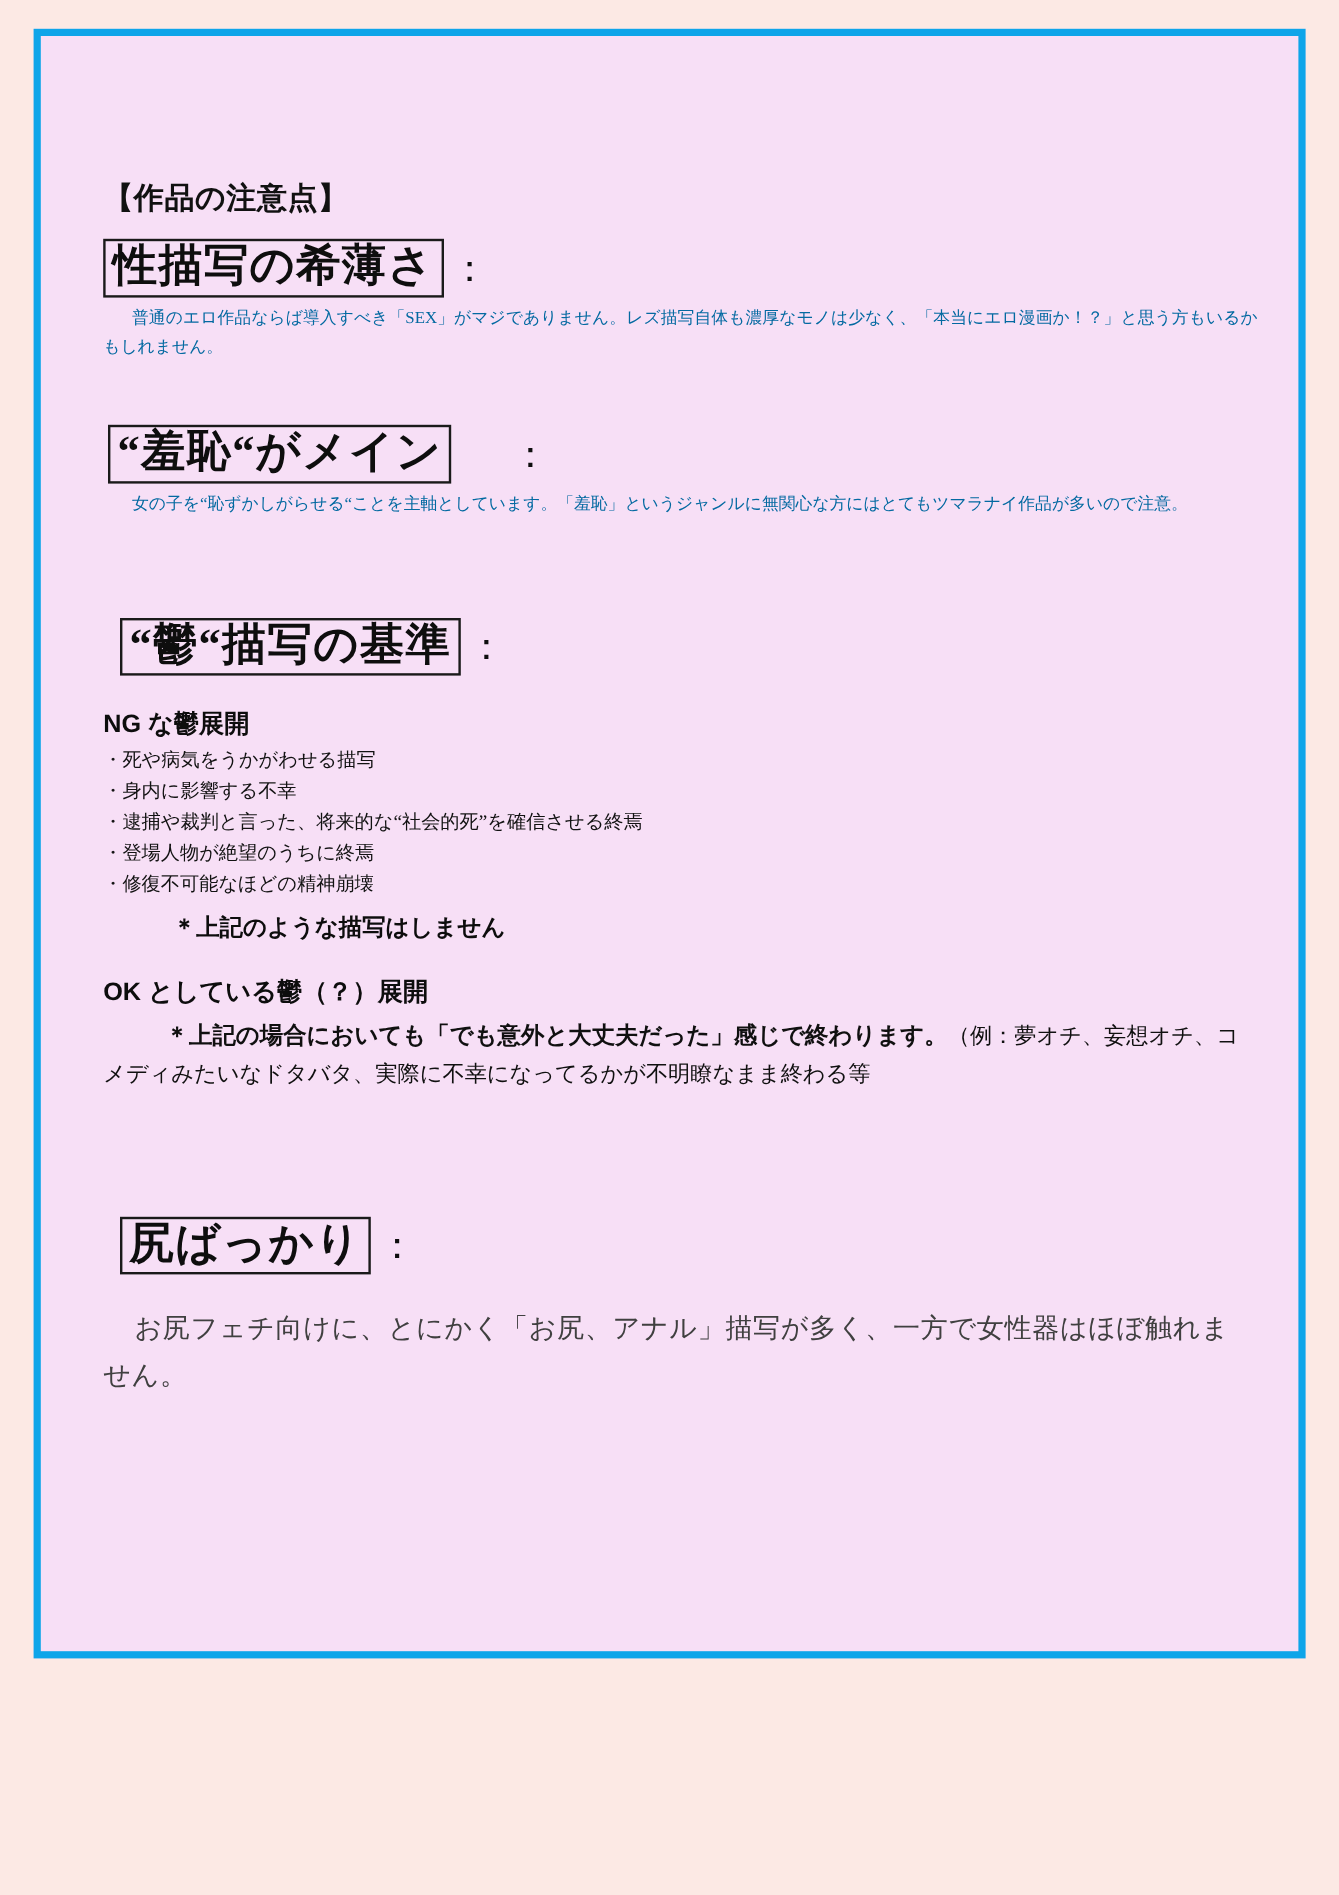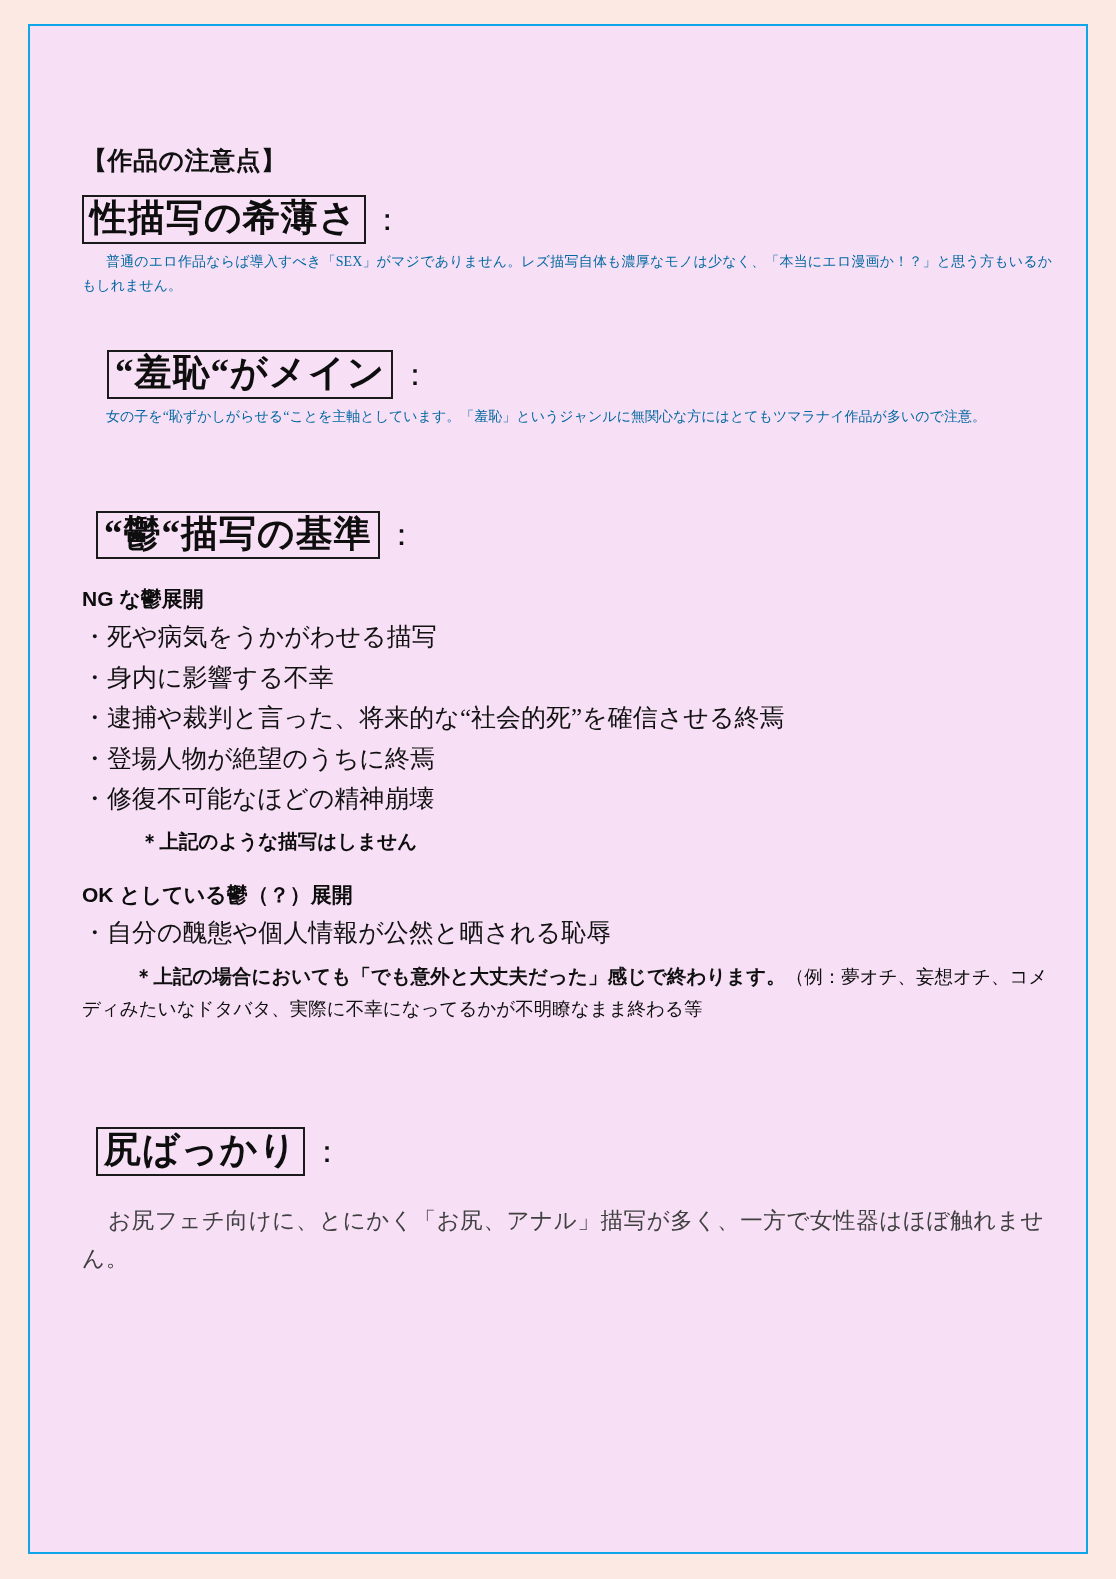--- a/index.html
+++ b/index.html
@@ -18,9 +18,9 @@
     left: 28px;
     top: 24px;
     width: 1060px;
-    height: 1530px;
+    height: 1358px;
     background: #f7dff6;
-    border: 2px solid #0ea5e9;
+    border: 6px solid #0ea5e9;
     box-sizing: border-box;
   }
   .inner {

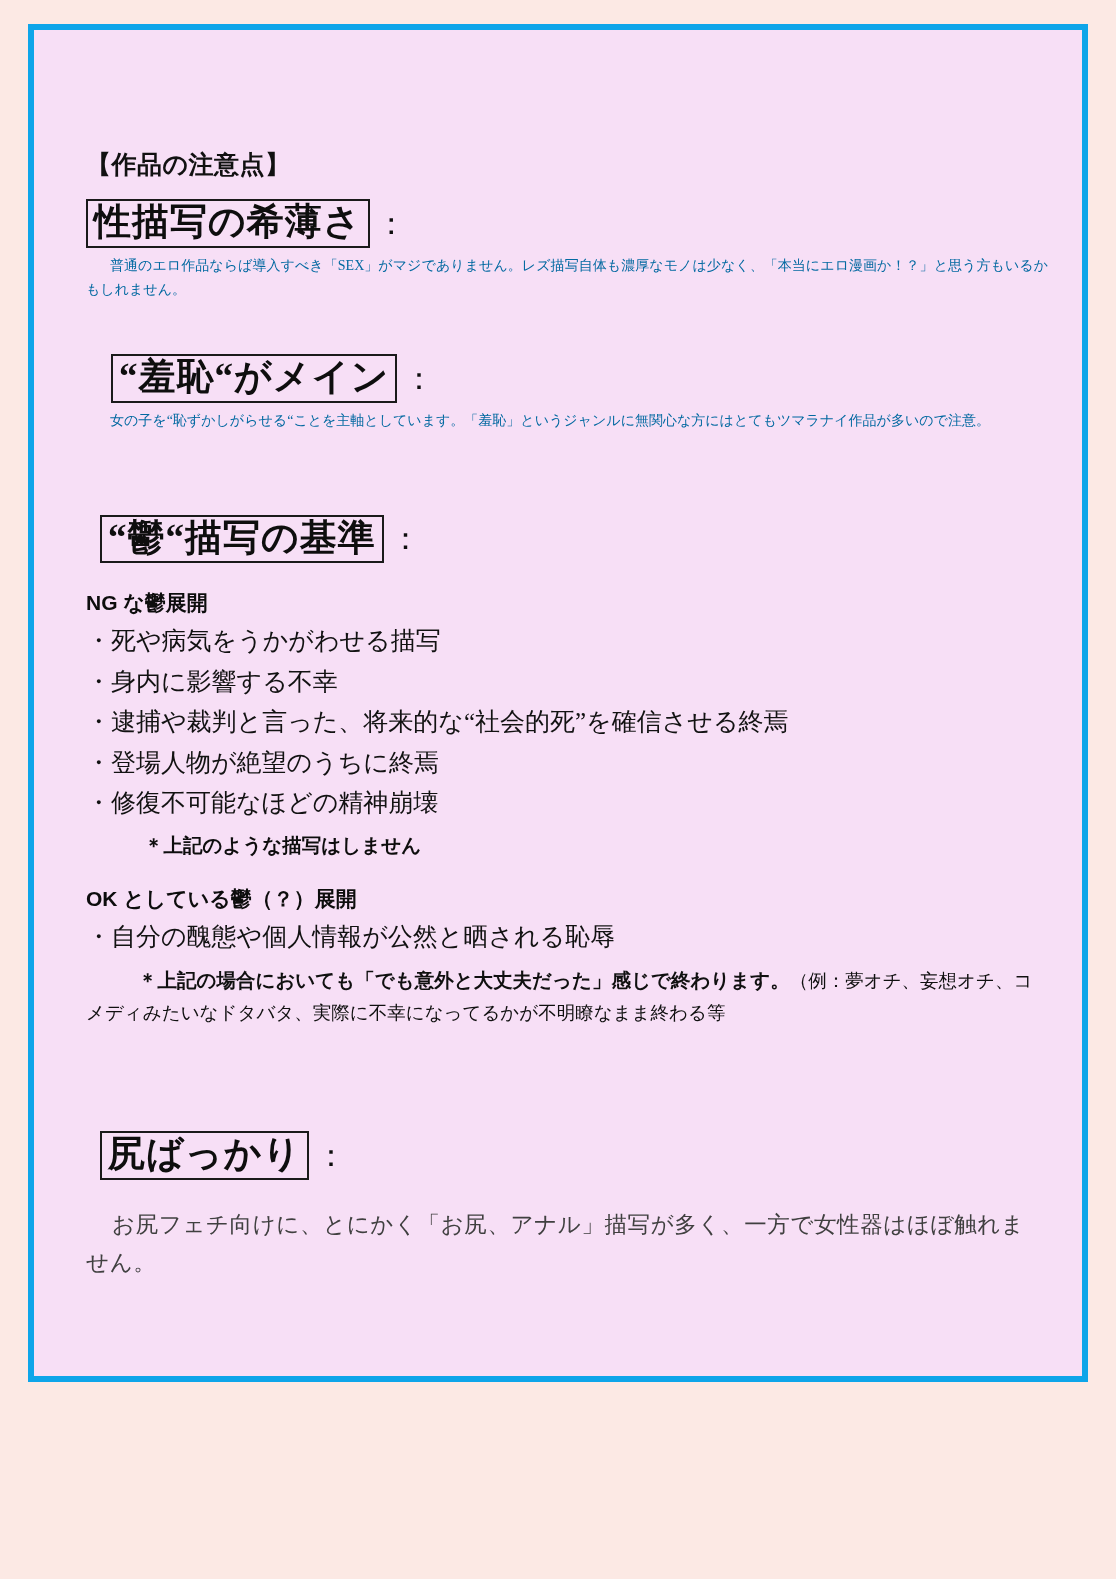--- a/index.html
+++ b/index.html
@@ -58,7 +58,8 @@
     color: #0e0e0e;
   }
   .indent-h {
-    margin-left: 25px;
+    margin-left: 4px;
+    gap: 44px;
   }
   .indent-h2 {
     margin-left: 14px;

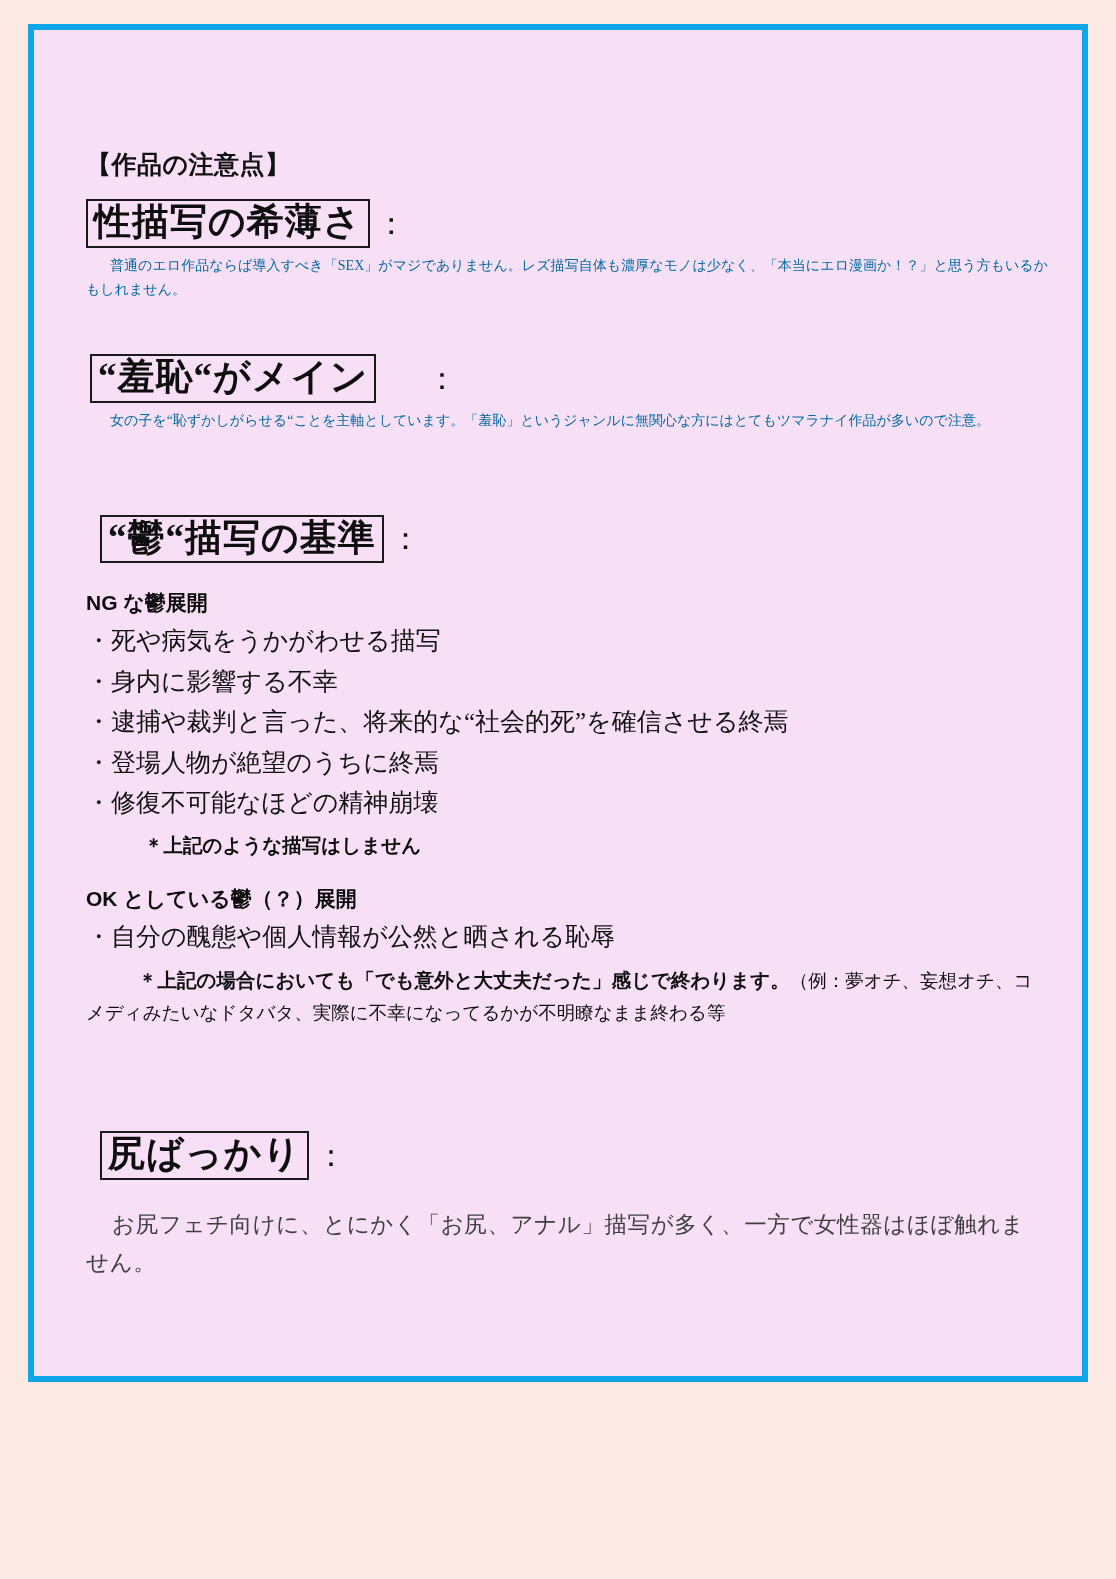--- a/index.html
+++ b/index.html
@@ -85,7 +85,7 @@
     padding: 0;
   }
   ul.bullets li {
-    font-size: 25px;
+    font-size: 16px;
     line-height: 1.62;
     color: #121212;
     margin: 0;

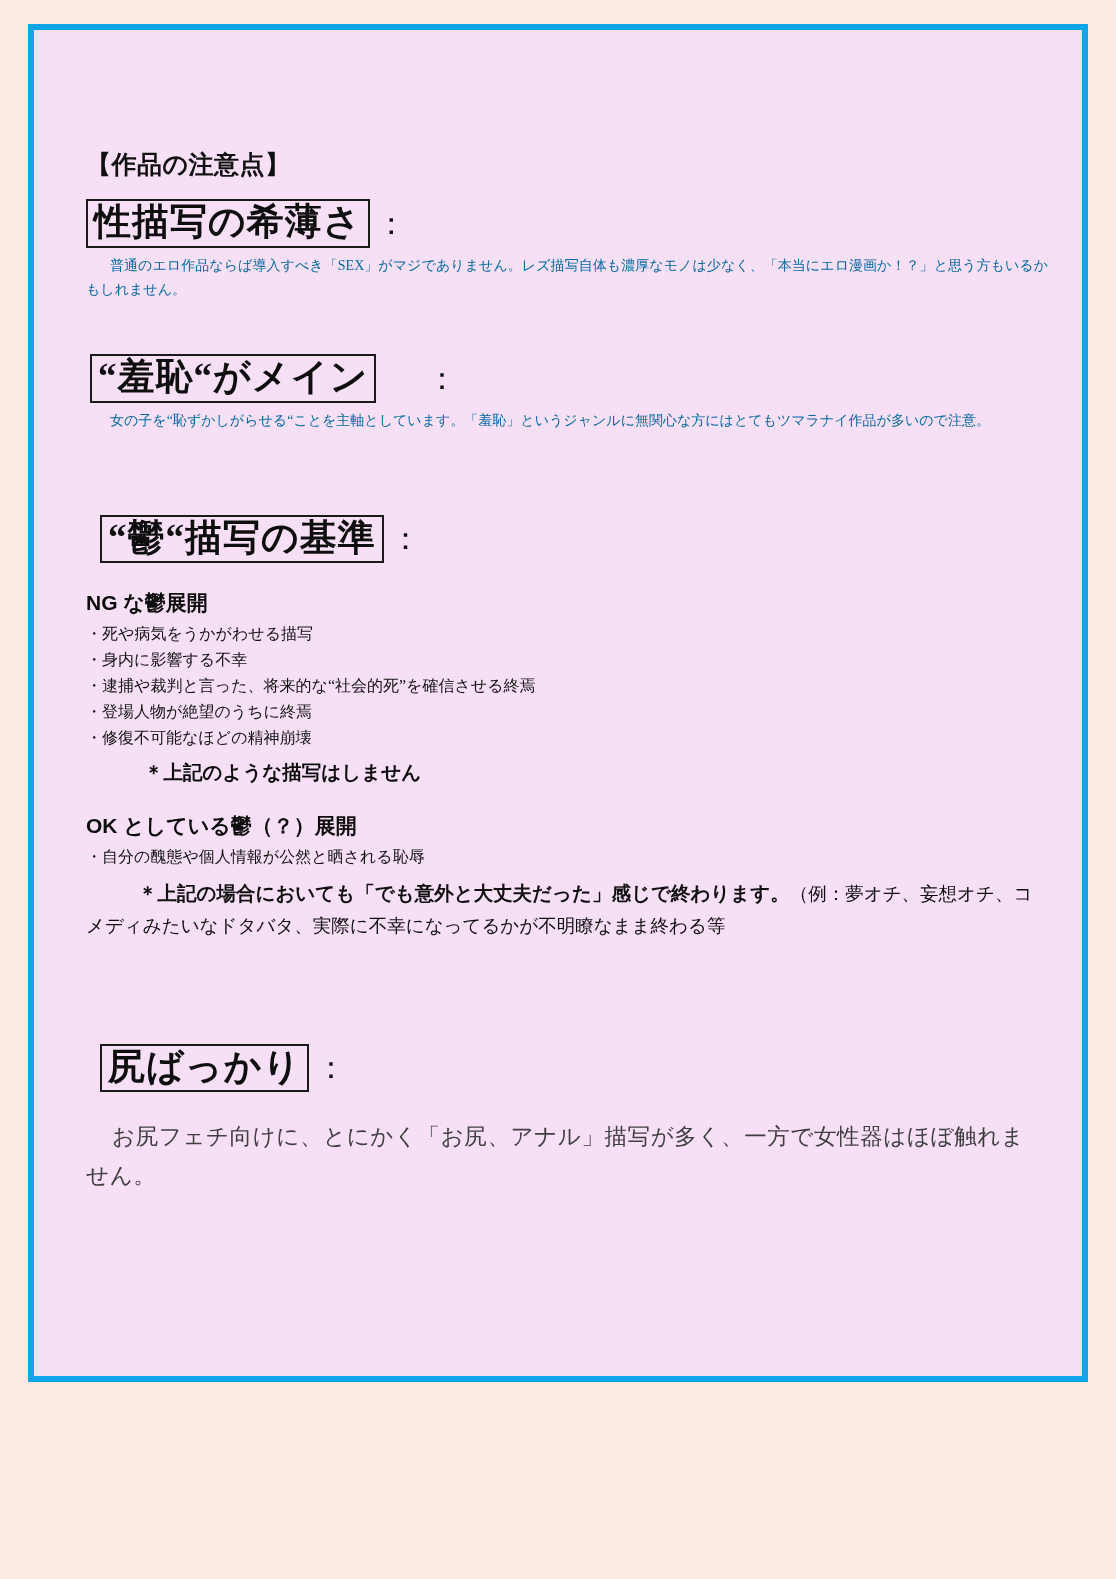--- a/index.html
+++ b/index.html
@@ -161,9 +161,6 @@
     <div class="note">＊上記のような描写はしません</div>
 
     <div class="sub-bold">OK としている鬱（？）展開</div>
-    <ul class="bullets">
-      <li>・自分の醜態や個人情報が公然と晒される恥辱</li>
-    </ul>
     <p class="note-wrap"><b>＊上記の場合においても</b><b>「でも意外と大丈夫だった」感じで終わります。</b><span class="small">（例：夢オチ、妄想オチ、コメディみたいなドタバタ、実際に不幸になってるかが不明瞭なまま終わる等</span></p>
 
     <div class="gap-xl"></div>

